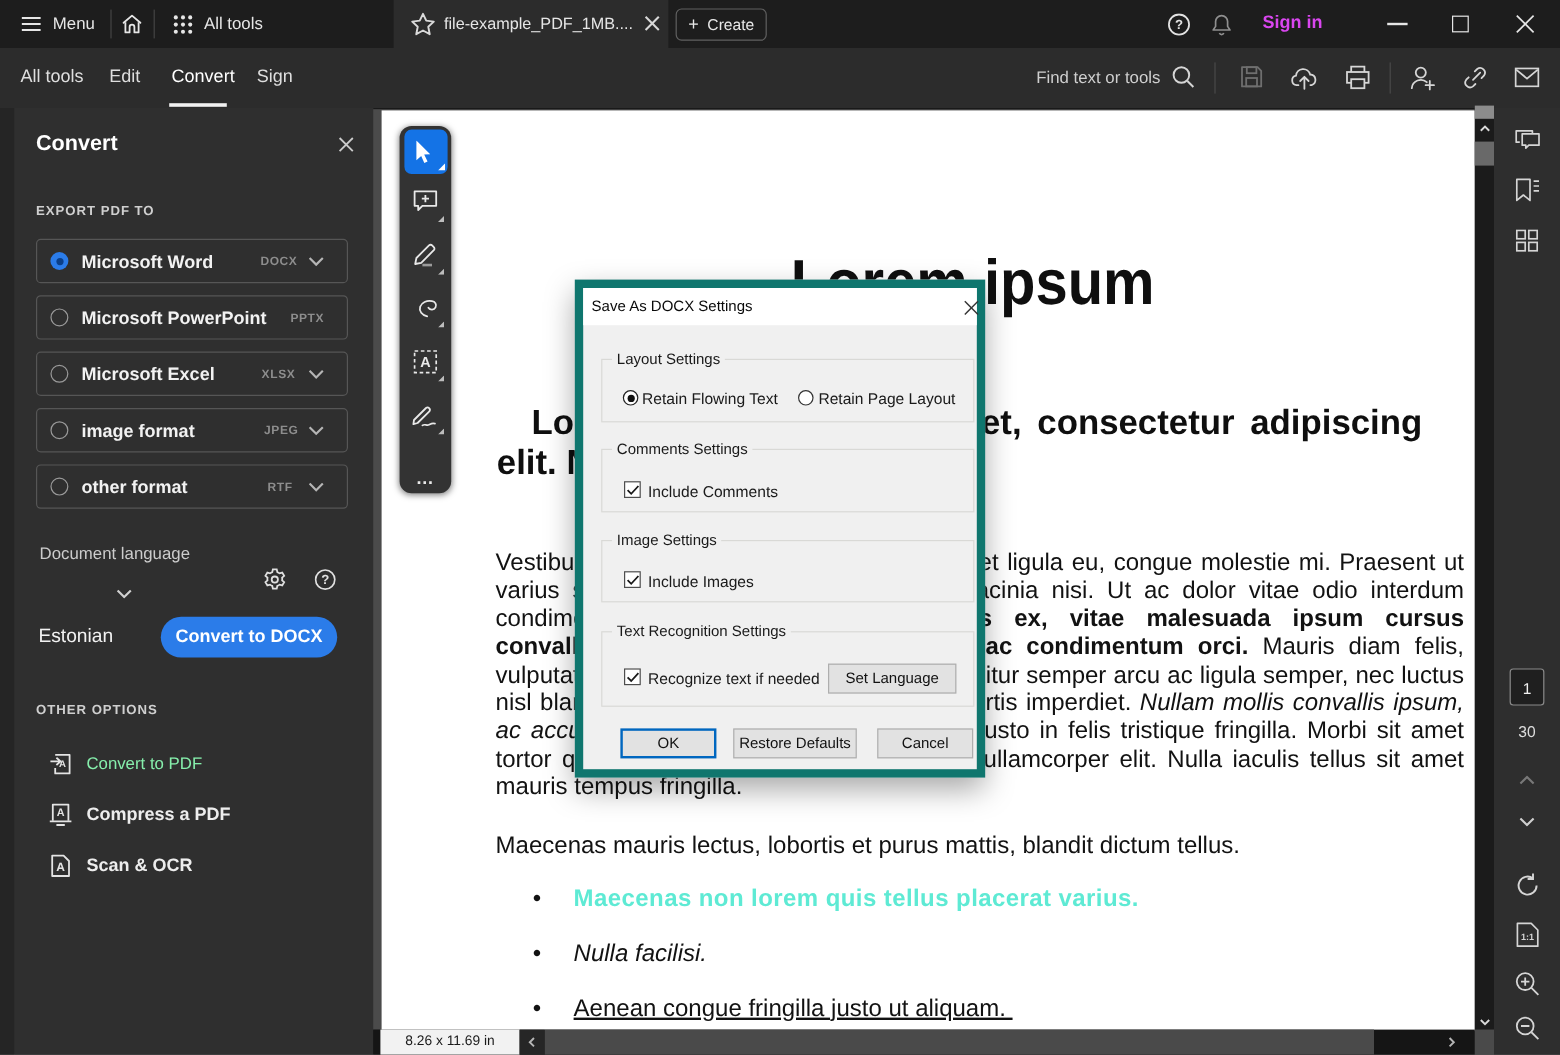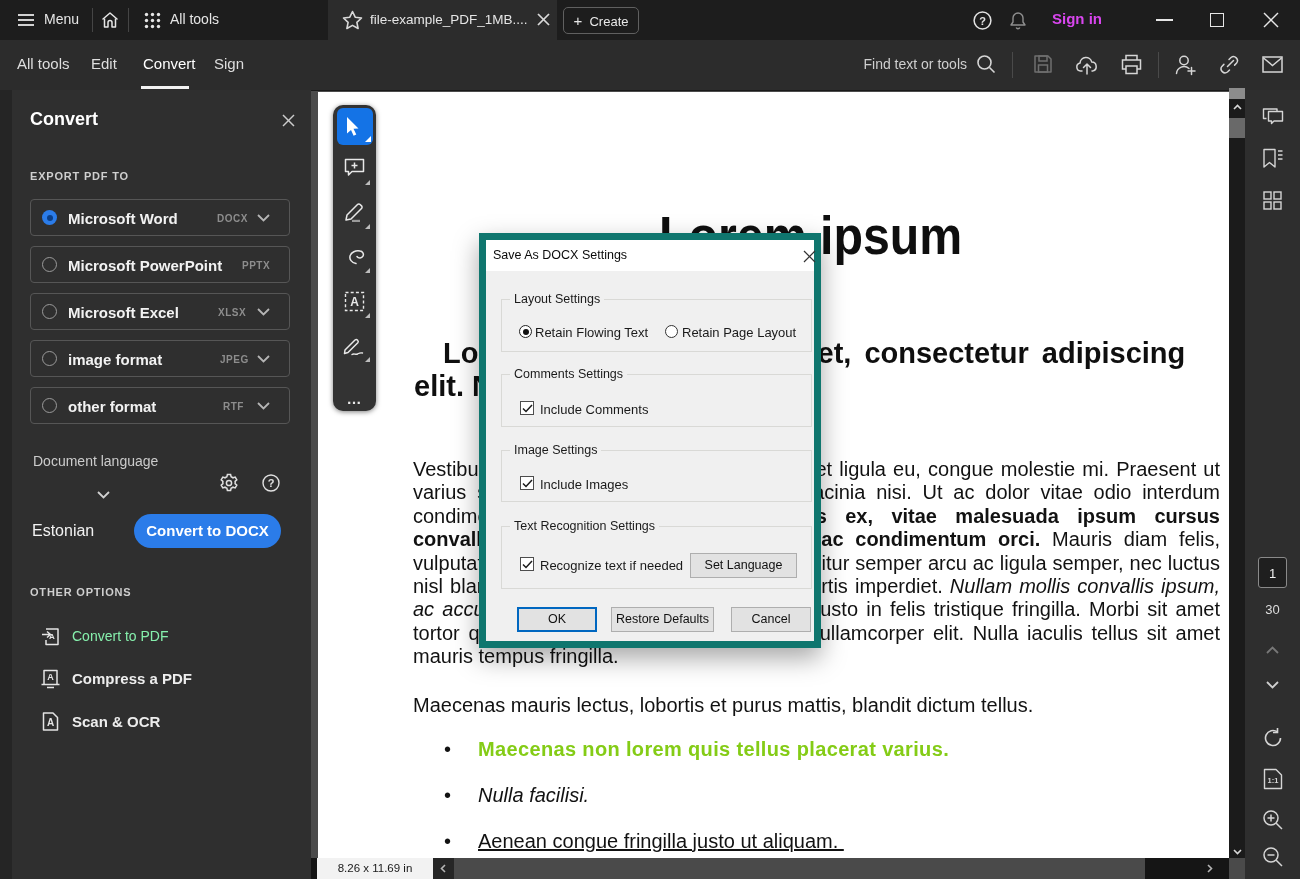--- a/index.html
+++ b/index.html
@@ -284,7 +284,7 @@
   <div class="abs" style="left:102px; top:602.7px; font-size:20px; color:#121212;">Maecenas mauris lectus, lobortis et purus mattis, blandit dictum tellus.</div>
 
   <div class="abs" style="left:133px; top:646.6px; font-size:20px; color:#121212;">•</div>
-  <div class="abs" style="left:167px; top:646.6px; font-size:20px; font-weight:700; color:#84cc16; letter-spacing:0.35px;">Maecenas non lorem quis tellus placerat varius.</div>
+  <div class="abs" style="left:167px; top:646.6px; font-size:20px; font-weight:700; color:#5eead4; letter-spacing:0.35px;">Maecenas non lorem quis tellus placerat varius.</div>
   <div class="abs" style="left:133px; top:692.6px; font-size:20px; color:#121212;">•</div>
   <div class="abs" style="left:167px; top:692.6px; font-size:20px; font-style:italic; color:#121212;">Nulla facilisi.</div>
   <div class="abs" style="left:133px; top:738.6px; font-size:20px; color:#121212;">•</div>

